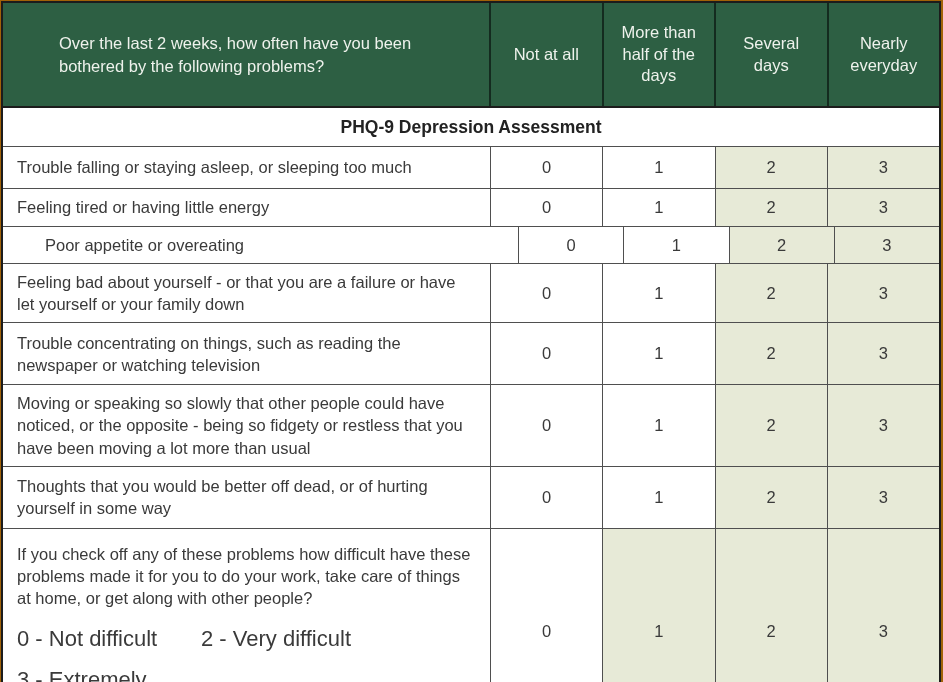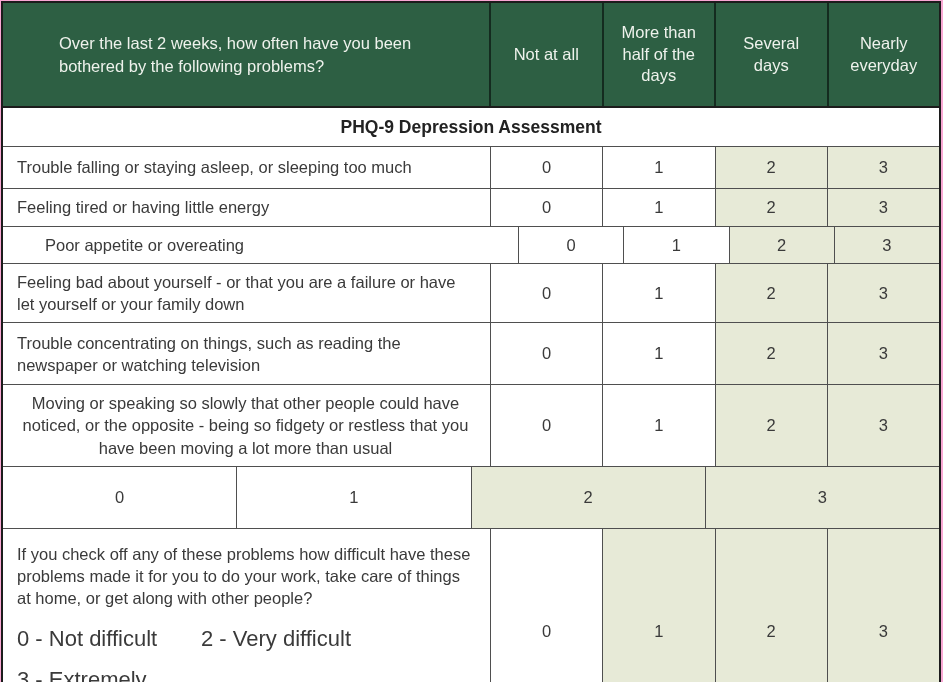--- a/index.html
+++ b/index.html
@@ -20,7 +20,7 @@
   .page {
     width: 943px;
     height: 682px;
-    background: #f9a8d4;
+    background: #a16207;
     position: relative;
   }
   .phq-table {

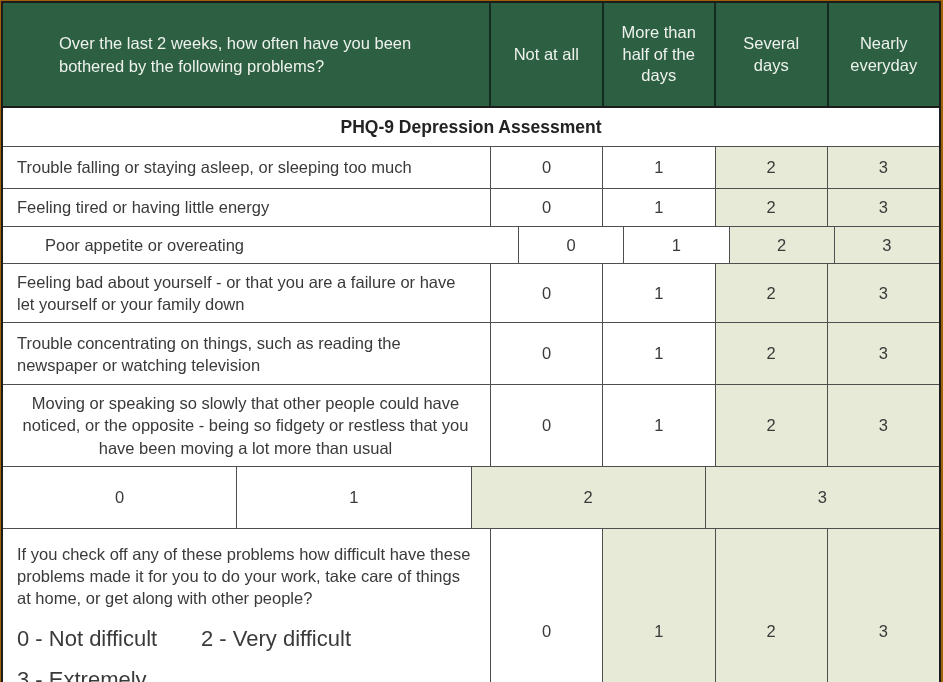--- a/index.html
+++ b/index.html
@@ -103,7 +103,7 @@
   .r3 { min-height: 37px; padding-left: 28px; }
   .r4 { min-height: 56px; }
   .r5 { min-height: 62px; }
-  .r6 { min-height: 80px; text-align: center; }
+  .r6 { min-height: 80px; }
   .r7 { min-height: 62px; }
   .r8 { min-height: 156px; }
 

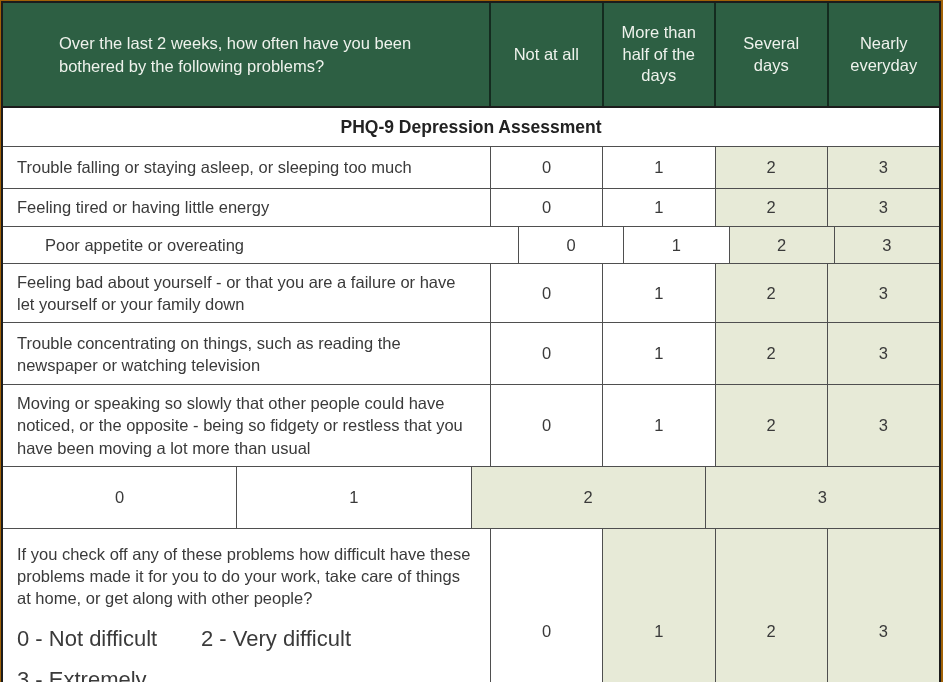--- a/index.html
+++ b/index.html
@@ -190,6 +190,7 @@
     </div>
 
     <div class="row data-row r7">
+      <div class="q-cell">Thoughts that you would be better off dead, or of hurting yourself in some way</div>
       <div class="score-cell">0</div>
       <div class="score-cell">1</div>
       <div class="score-cell shaded">2</div>

